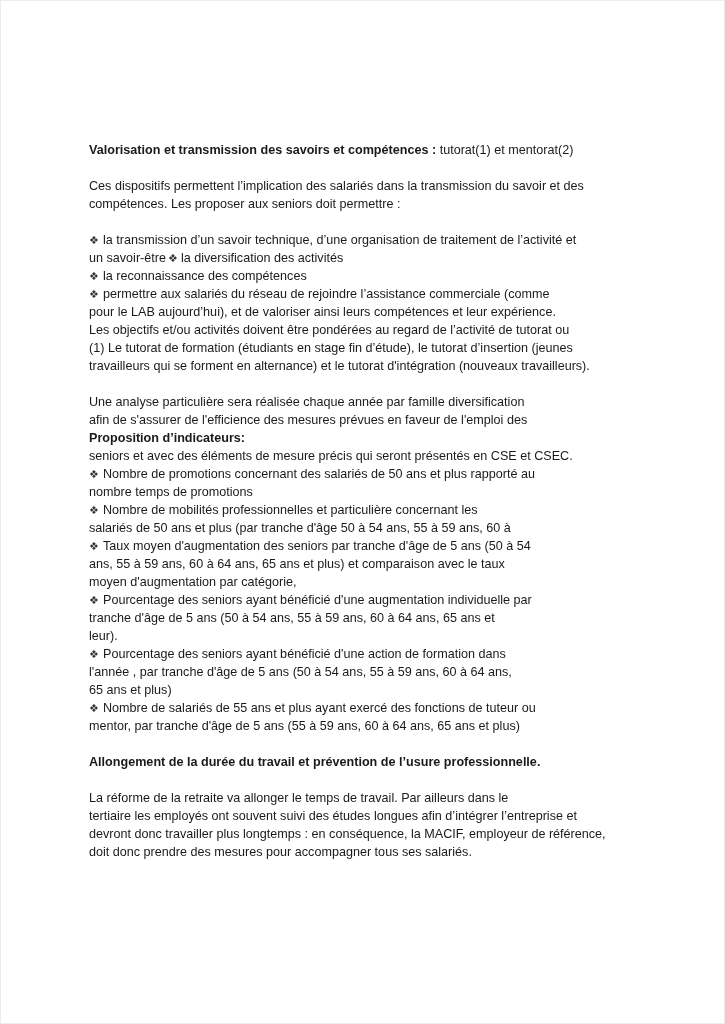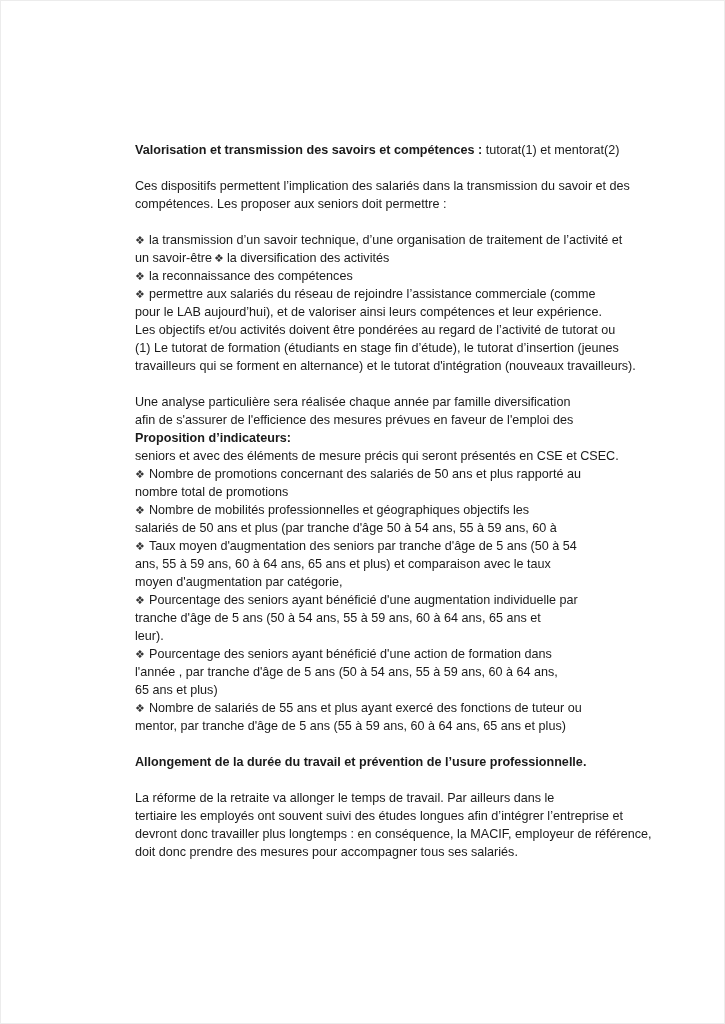--- a/index.html
+++ b/index.html
@@ -34,7 +34,6 @@
     .line {
       white-space: nowrap;
       height: 18px;
-      margin-left: 46px;
     }
     .gap { height: 18px; }
     .bold { font-weight: bold; }

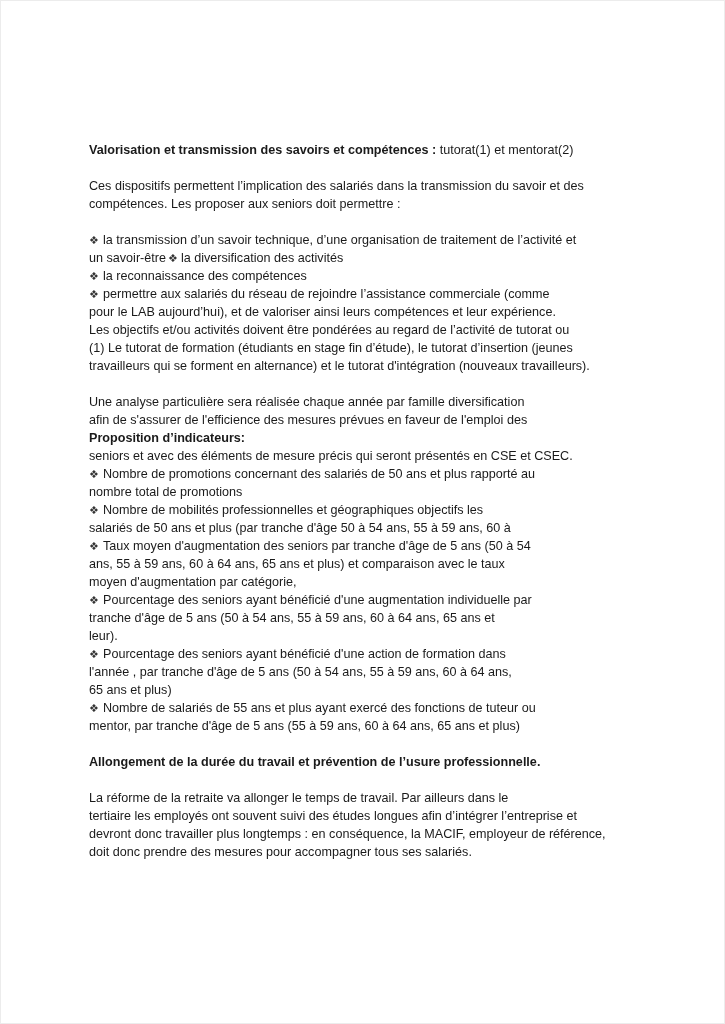--- a/index.html
+++ b/index.html
@@ -92,7 +92,7 @@
 
     <div>
       <div class="line"><span class="bullet">❖</span><span>Nombre de promotions concernant des salariés de 50 ans et plus rapporté au</span></div>
-      <div class="line">nombre total de promotions</div>
+      <div class="line">nombre temps de promotions</div>
     </div>
 
     <div>

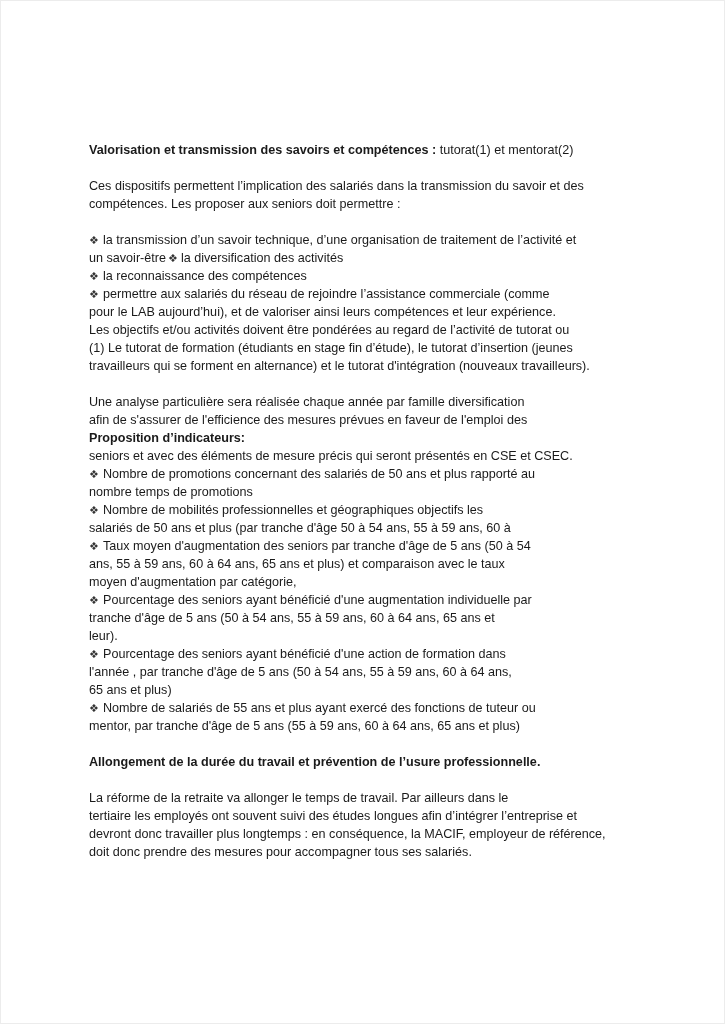--- a/index.html
+++ b/index.html
@@ -96,7 +96,7 @@
     </div>
 
     <div>
-      <div class="line"><span class="bullet">❖</span><span>Nombre de mobilités professionnelles et géographiques objectifs les</span></div>
+      <div class="line"><span class="bullet">❖</span><span>Nombre de mobilités professionnelles et particulière concernant les</span></div>
       <div class="line">salariés de 50 ans et plus (par tranche d'âge 50 à 54 ans, 55 à 59 ans, 60 à</div>
     </div>
 

